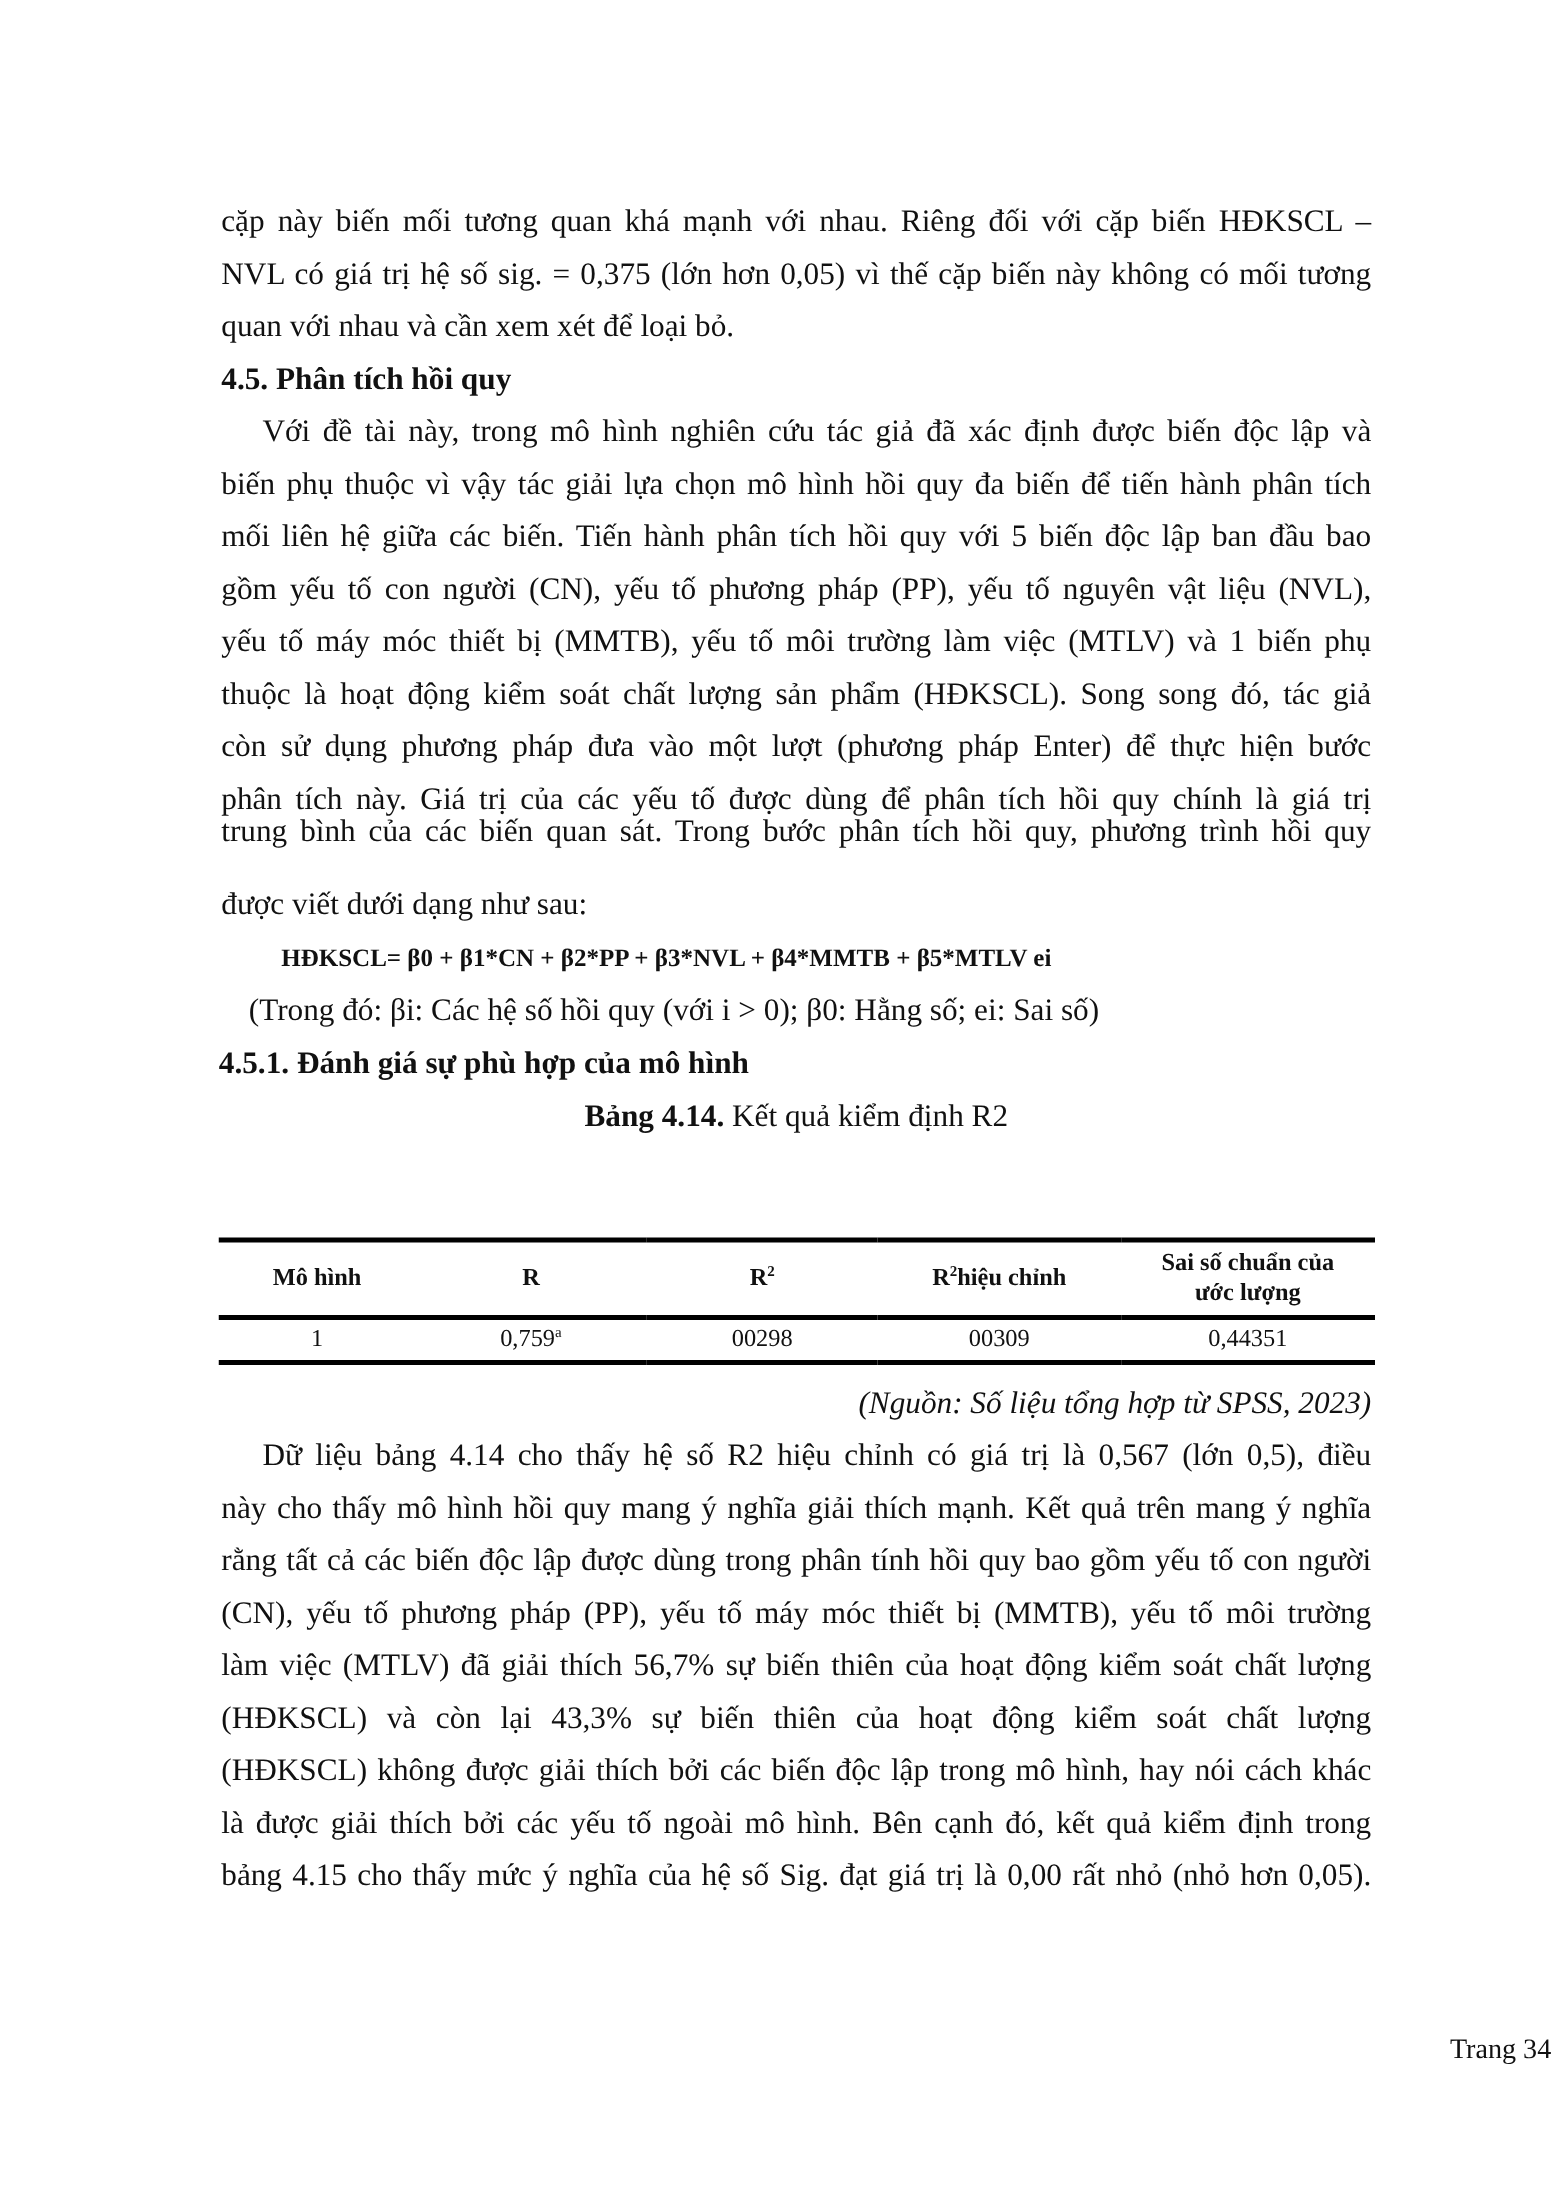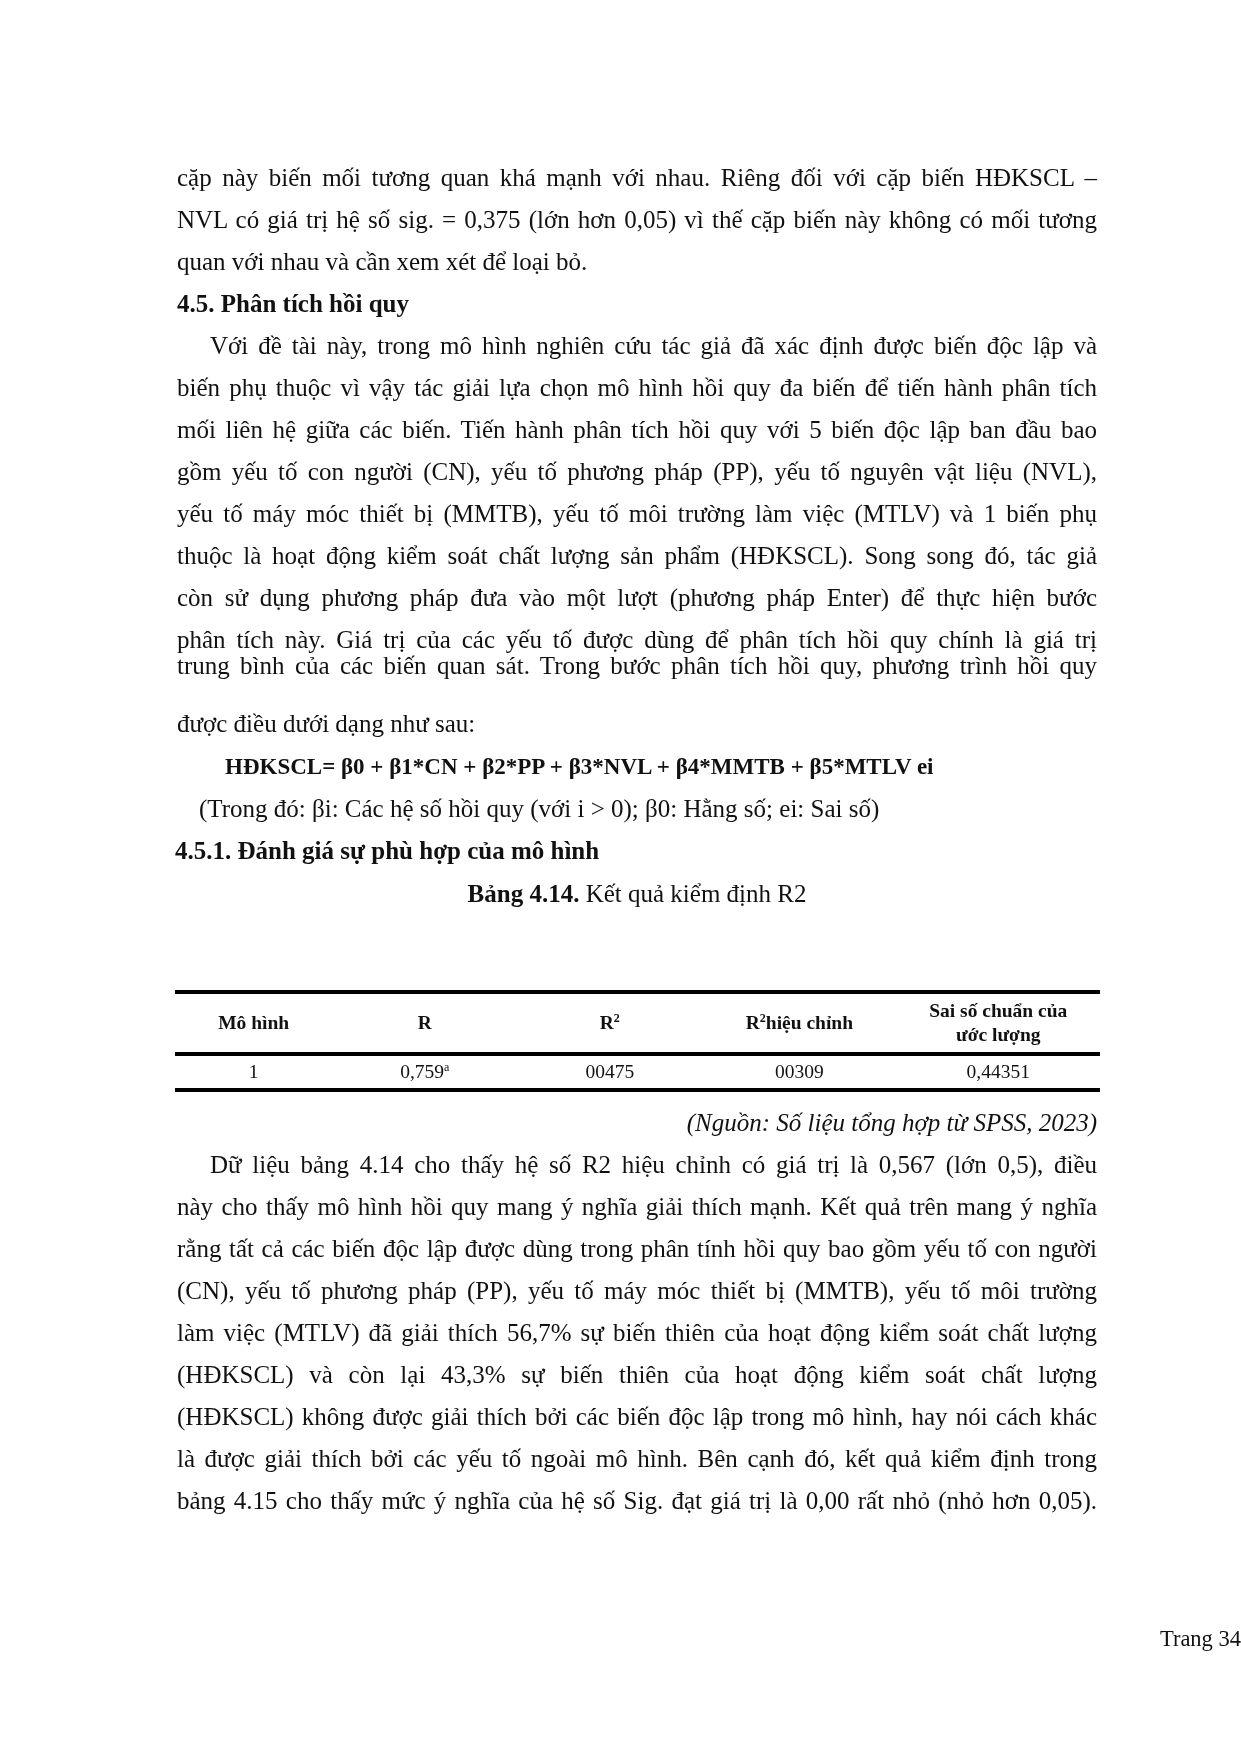--- a/index.html
+++ b/index.html
@@ -42,7 +42,7 @@
   <div class="line just" style="top:583px">còn sử dụng phương pháp đưa vào một lượt (phương pháp Enter) để thực hiện bước</div>
   <div class="line just" style="top:625px">phân tích này. Giá trị của các yếu tố được dùng để phân tích hồi quy chính là giá trị</div>
   <div class="line just" style="top:651px">trung bình của các biến quan sát. Trong bước phân tích hồi quy, phương trình hồi quy</div>
-  <div class="line" style="top:709px">được điều dưới dạng như sau:</div>
+  <div class="line" style="top:709px">được viết dưới dạng như sau:</div>
 
   <div class="line formula" style="top:752px; left:48px; width:auto">HĐKSCL= β0 + β1*CN + β2*PP + β3*NVL + β4*MMTB + β5*MTLV ei</div>
   <div class="line" style="top:794px; left:22px; width:auto">(Trong đó: βi: Các hệ số hồi quy (với i &gt; 0); β0: Hằng số; ei: Sai số)</div>

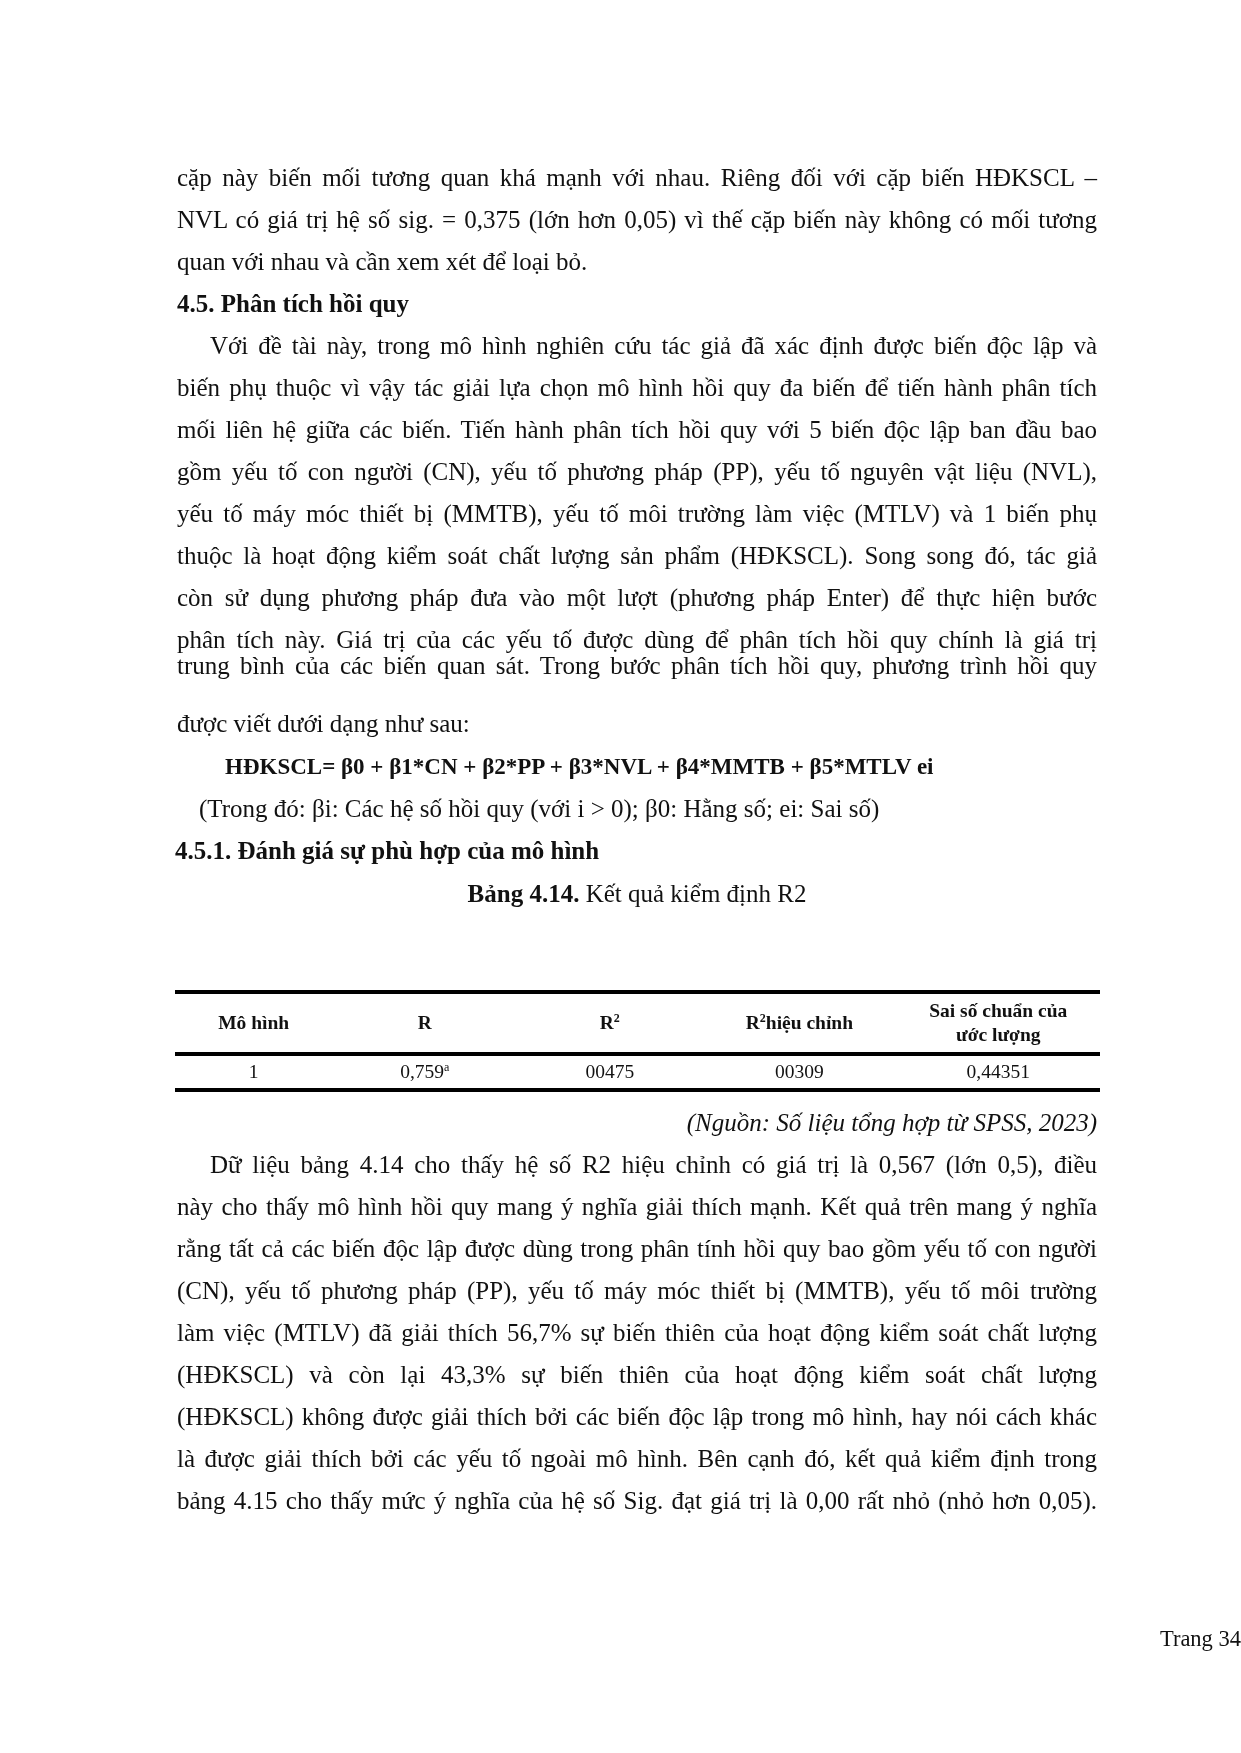--- a/index.html
+++ b/index.html
@@ -13,7 +13,7 @@
   .italic { font-style:italic; }
   .center { text-align:center; }
   .right { text-align:right; }
-  .formula { font-weight:bold; font-size:23px; }
+  .formula { font-weight:bold; font-size:20px; }
   table.r2 { position:absolute; left:-2px; top:990px; width:925px; border-collapse:collapse;
              font-size:19.5px; }
   table.r2 th { font-weight:bold; height:58px; padding:0 4px; text-align:center; vertical-align:middle;

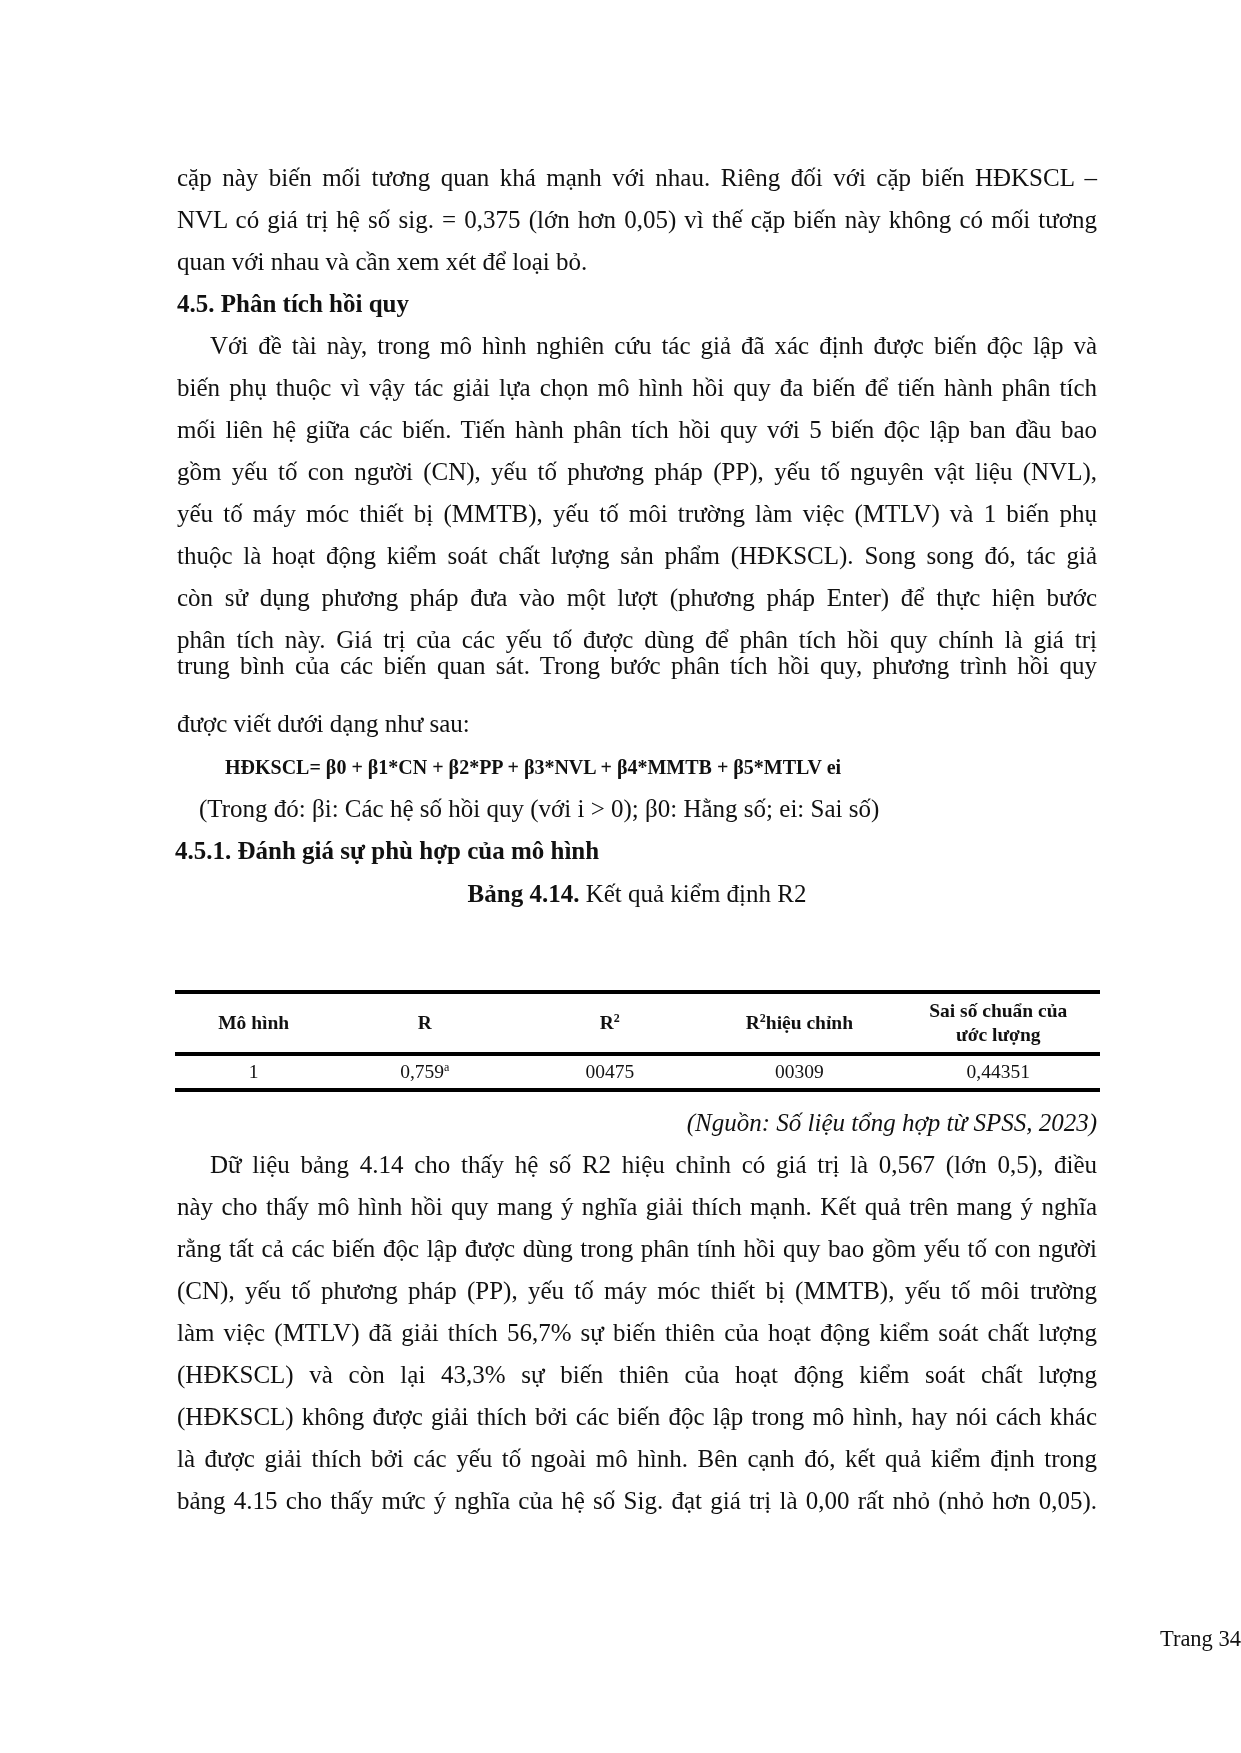--- a/index.html
+++ b/index.html
@@ -67,7 +67,7 @@
       <tr>
         <td>1</td>
         <td><span>0,759</span><sup>a</sup></td>
-        <td>00475</td>
+        <td>00298</td>
         <td>00309</td>
         <td>0,44351</td>
       </tr>

